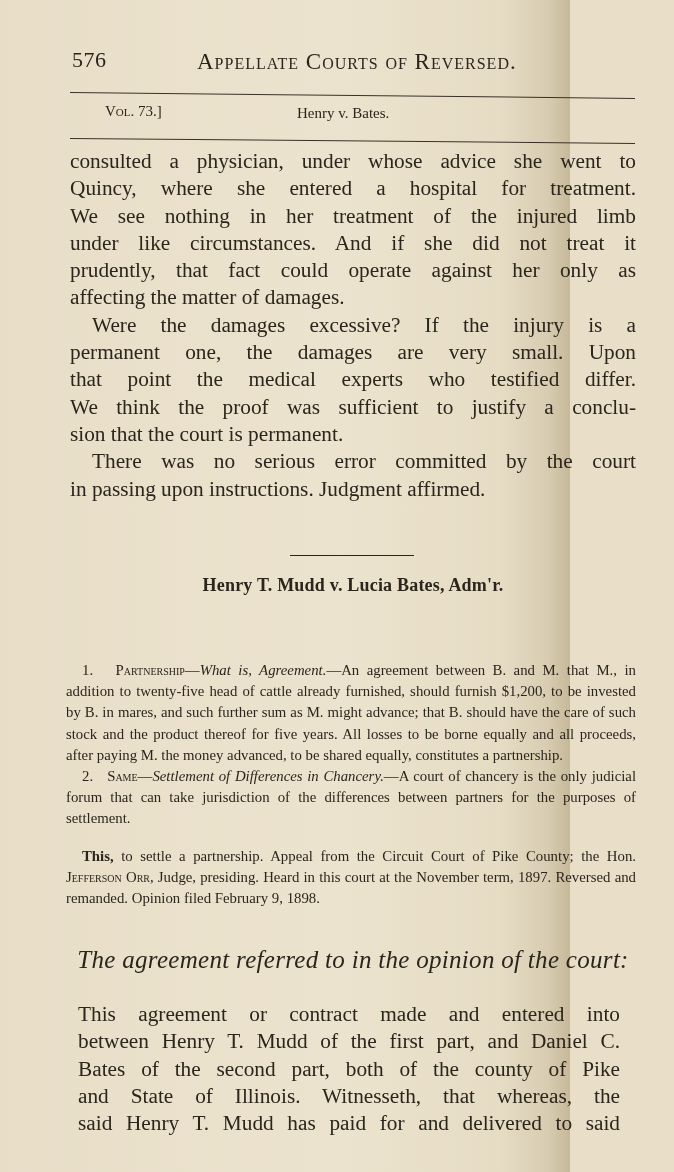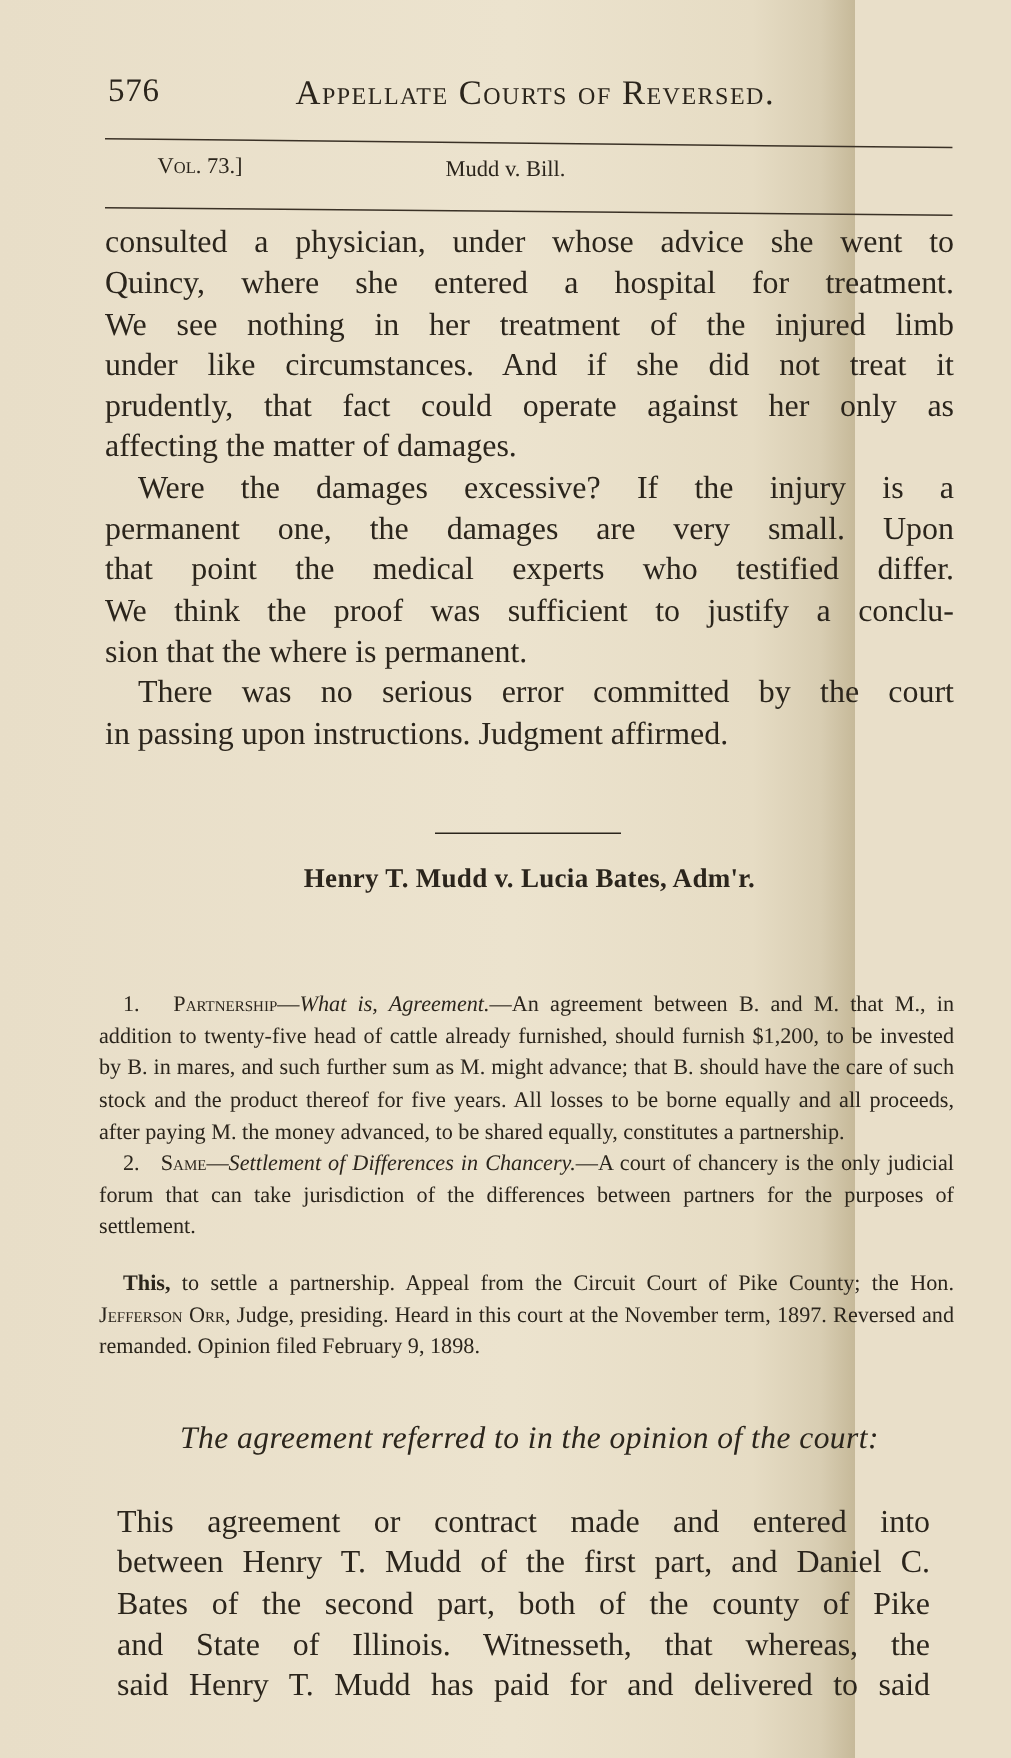--- a/index.html
+++ b/index.html
@@ -84,7 +84,7 @@
   </div>
   <div class="rule rule1"></div>
   <div class="vol">Vol. 73.]</div>
-  <div class="case-head">Mudd v. Bill.</div>
+  <div class="case-head">Henry v. Bates.</div>
   <div class="rule rule2"></div>
 
   <div class="body-text">

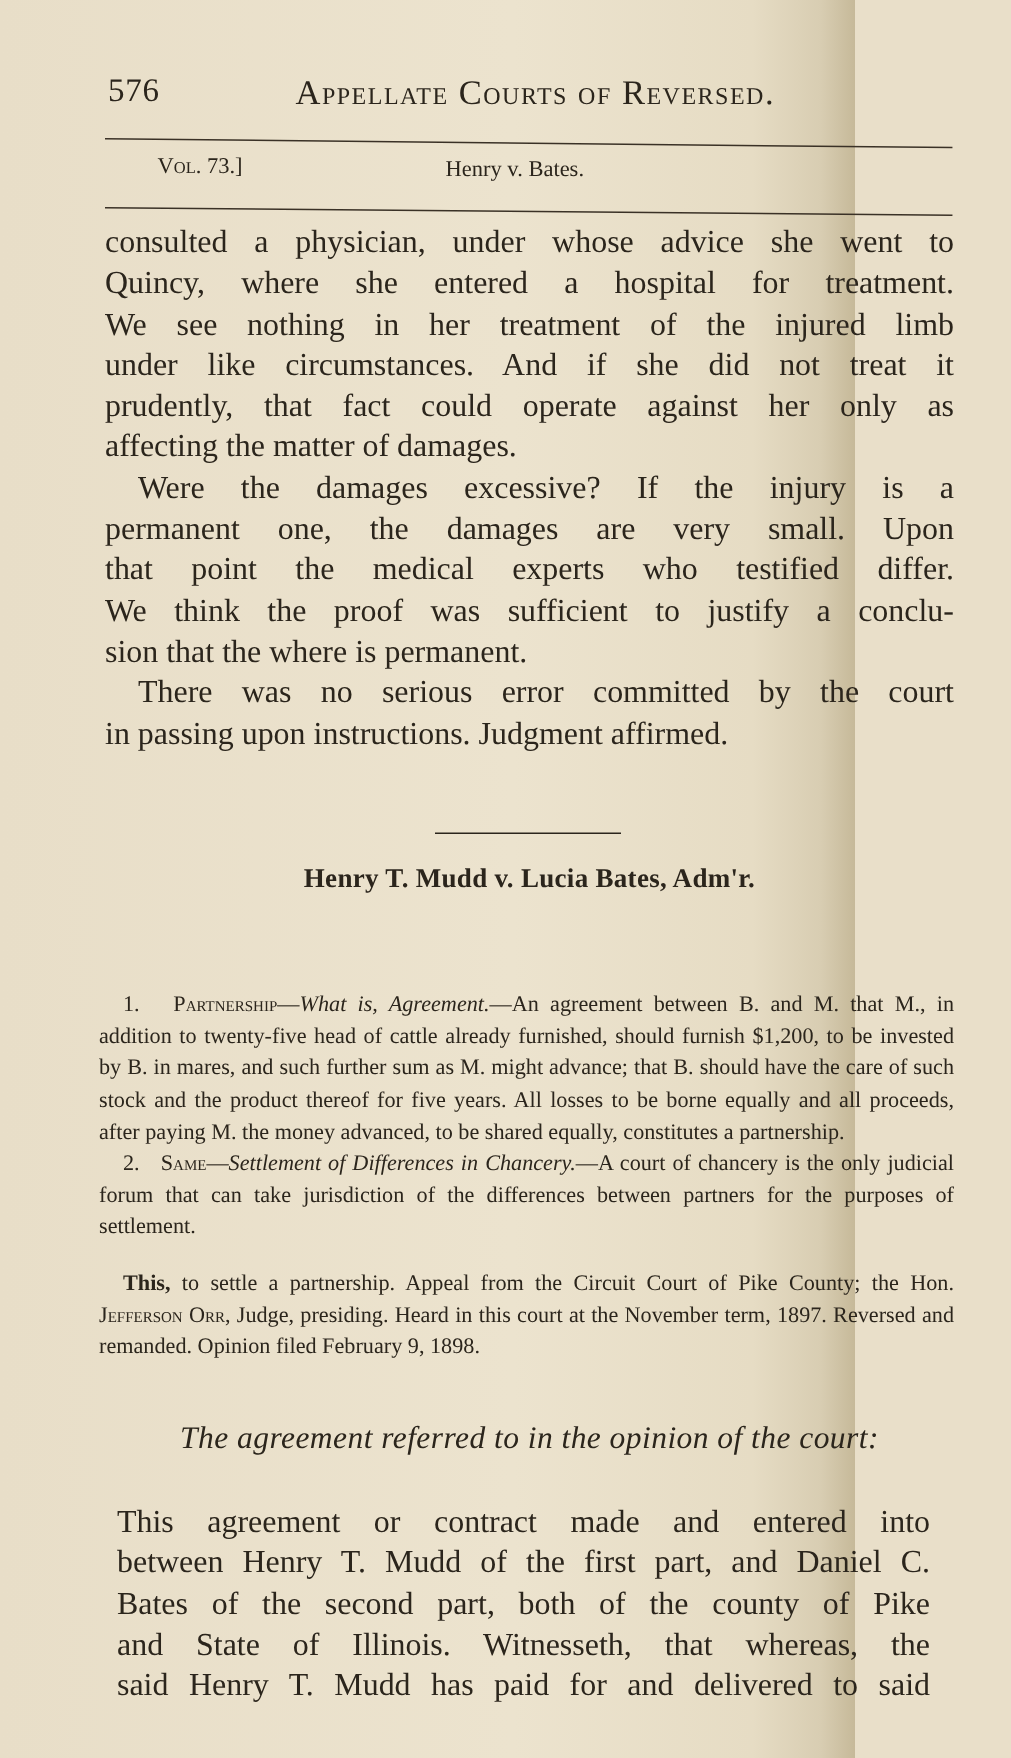--- a/index.html
+++ b/index.html
@@ -101,7 +101,7 @@
       <span class="line">permanent one, the damages are very small.  Upon</span>
       <span class="line">that point the medical experts who testified differ.</span>
       <span class="line">We think the proof was sufficient to justify a conclu-</span>
-      <span class="line last">sion that the where is permanent.</span>
+      <span class="line last">sion that the court is permanent.</span>
     </p>
     <p>
       <span class="line" style="padding-left:22px">There was no serious error committed by the court</span>

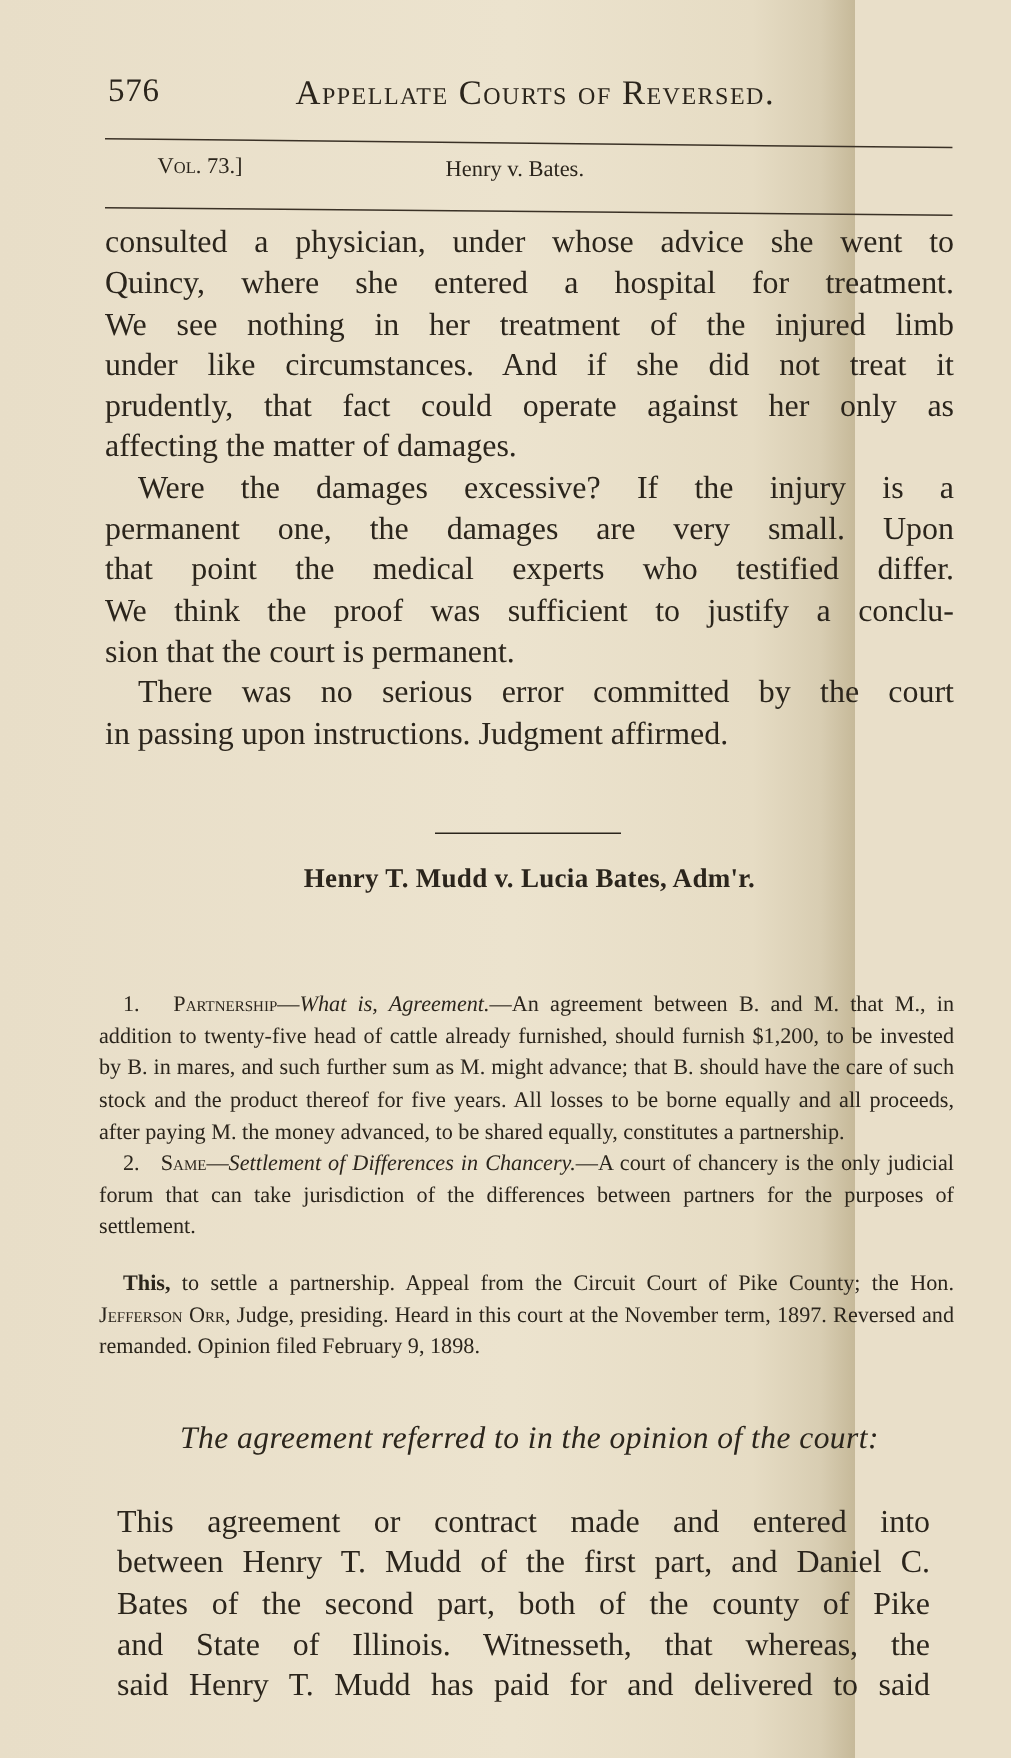--- a/index.html
+++ b/index.html
@@ -61,7 +61,7 @@
 
     .agreement-intro {
       position: absolute; left: 70px; top: 946px; width: 566px; text-align: center;
-      font-family: "Liberation Serif", serif; font-style: italic; font-size: 21px;
+      font-family: "Liberation Serif", serif; font-style: italic; font-size: 25px;
       letter-spacing: 0.3px;
     }
     .agreement-body {

